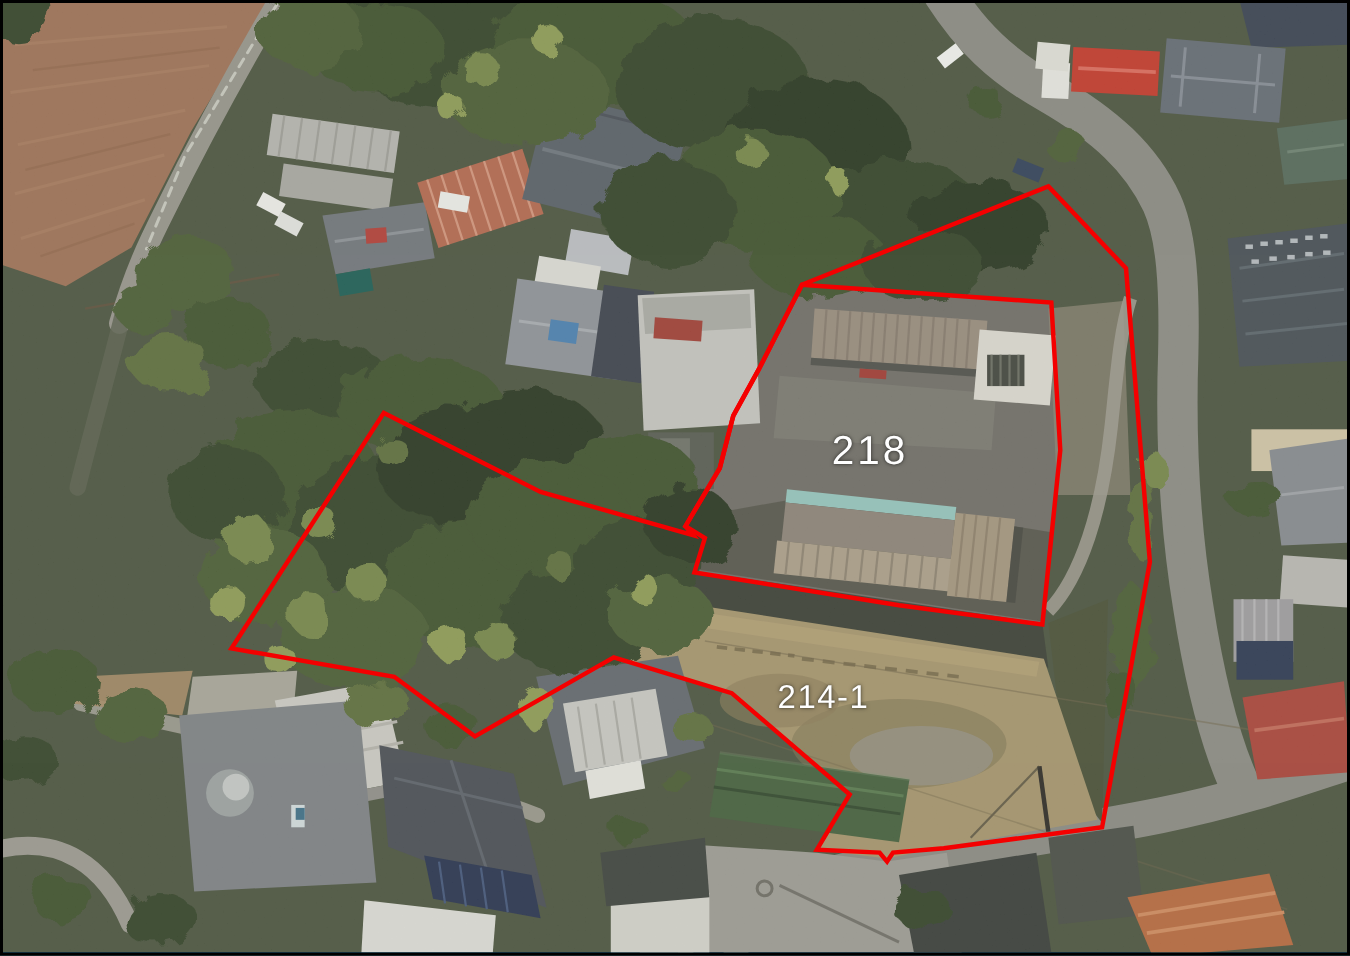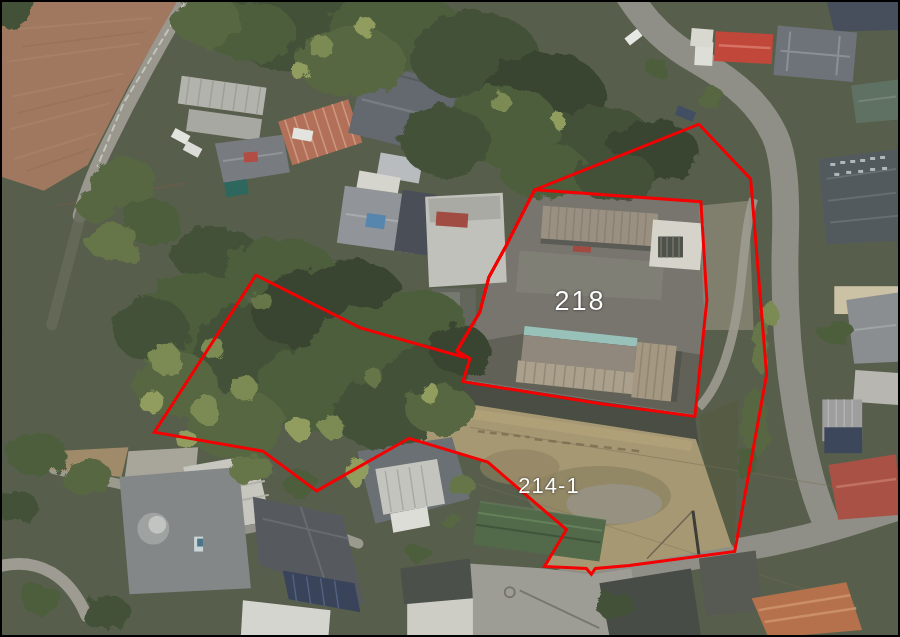--- a/index.html
+++ b/index.html
@@ -389,7 +389,7 @@
   </svg>
 
   <div class="parcel-label lot-218" style="left: 578px; top: 299px; color: rgb(255, 255, 255);">218</div>
-  <div class="parcel-label lot-214" style="left: 547px; top: 484px; color: rgb(255, 255, 255);">214-1</div>
+  <div class="parcel-label lot-214" style="left: 547px; top: 463px; color: rgb(255, 255, 255);">214-1</div>
 </div>
 
 </body></html>

